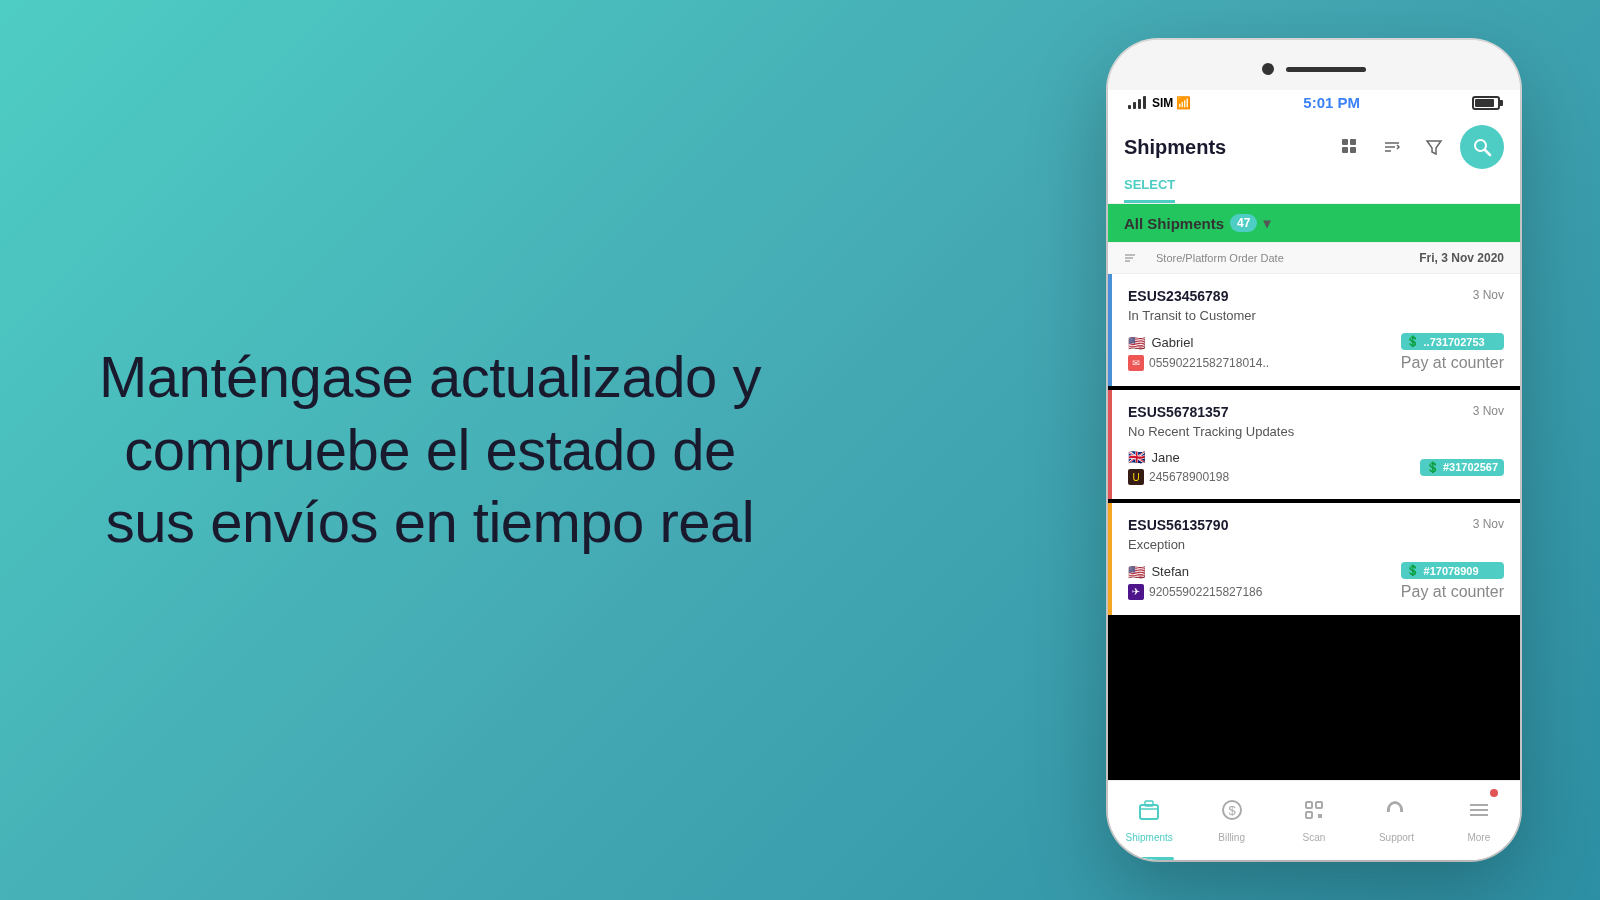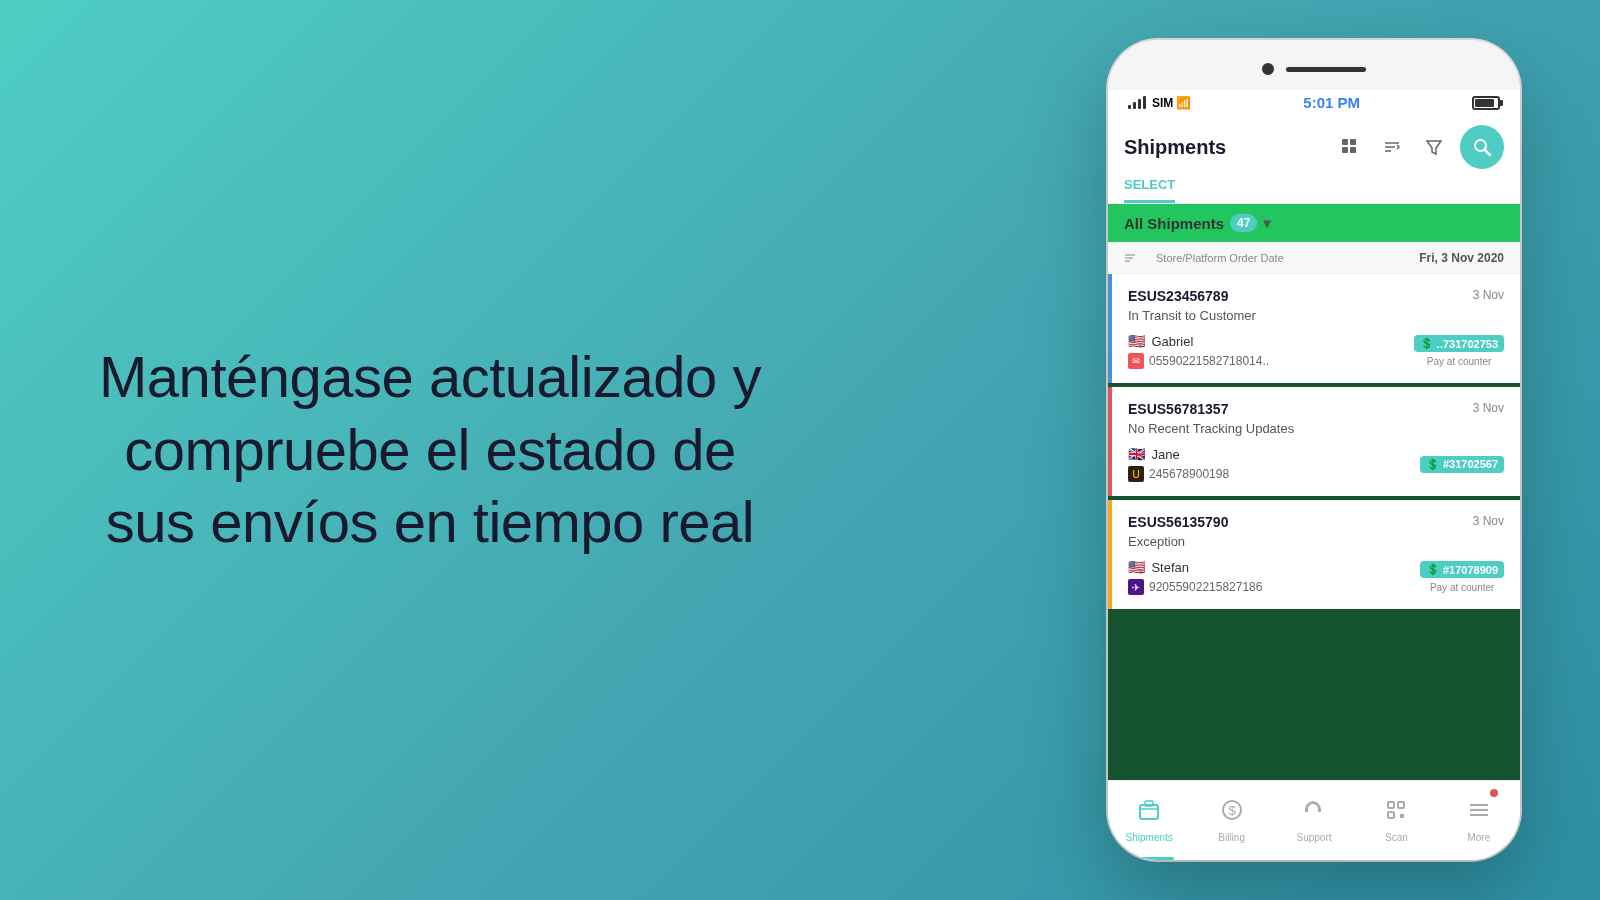--- a/index.html
+++ b/index.html
@@ -242,7 +242,7 @@
     .shipments-list {
       flex: 1;
       overflow-y: auto;
-      background: #14532d;
+      background: #000000;
     }
     .shipment-card {
       background: white;

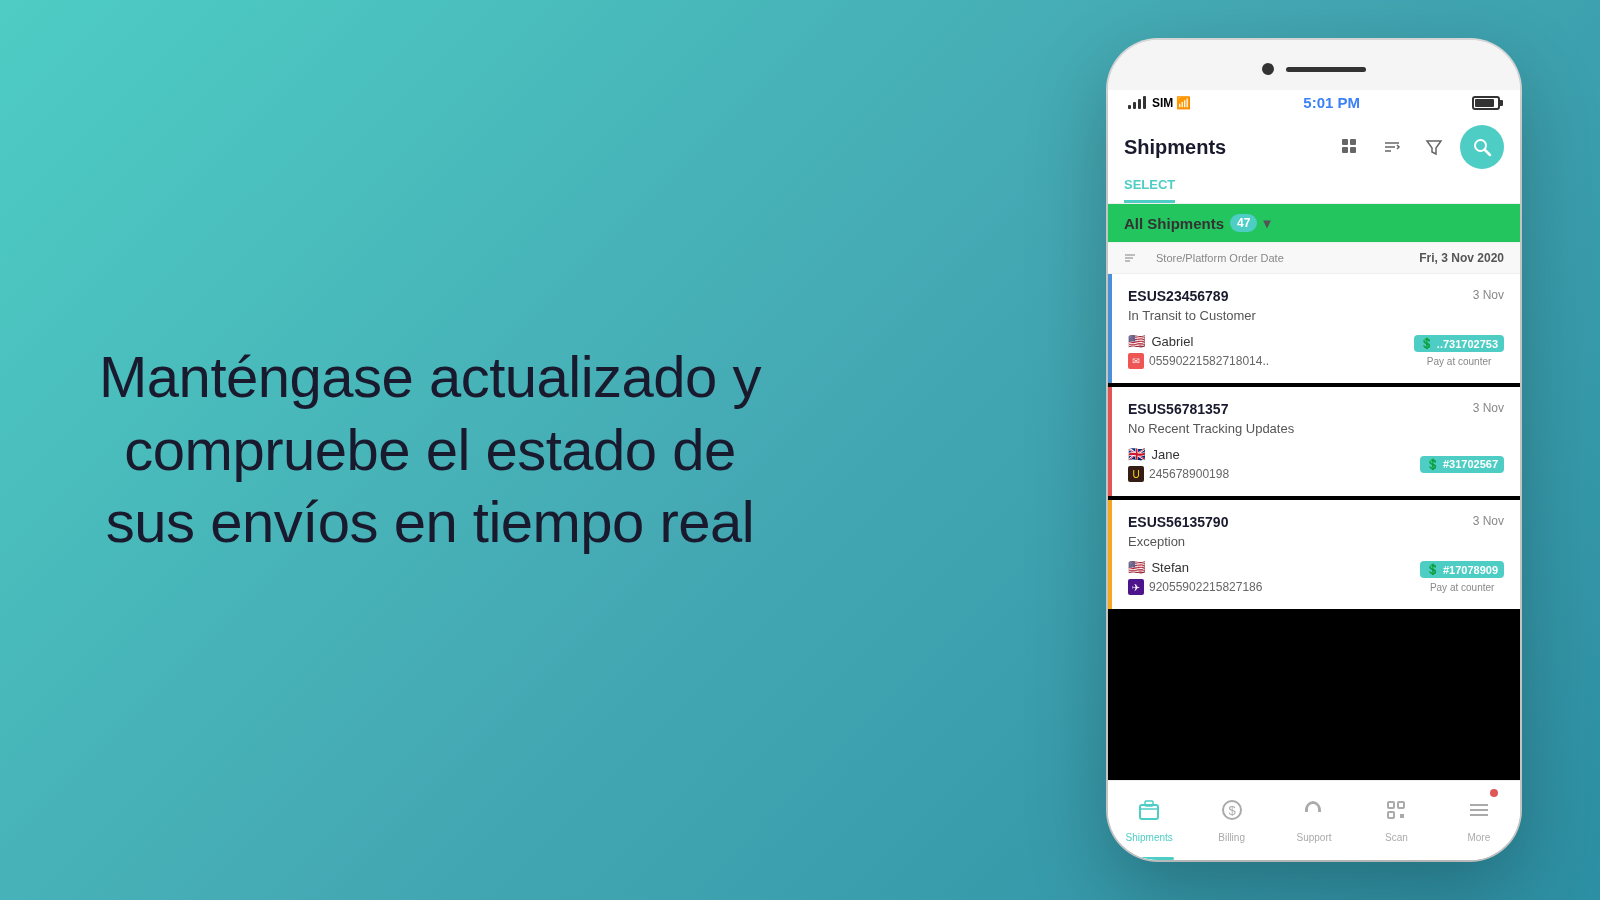--- a/index.html
+++ b/index.html
@@ -307,7 +307,7 @@
       gap: 3px;
     }
     .pay-label {
-      font-size: 10px;
+      font-size: 16px;
       color: #888;
       text-align: center;
     }

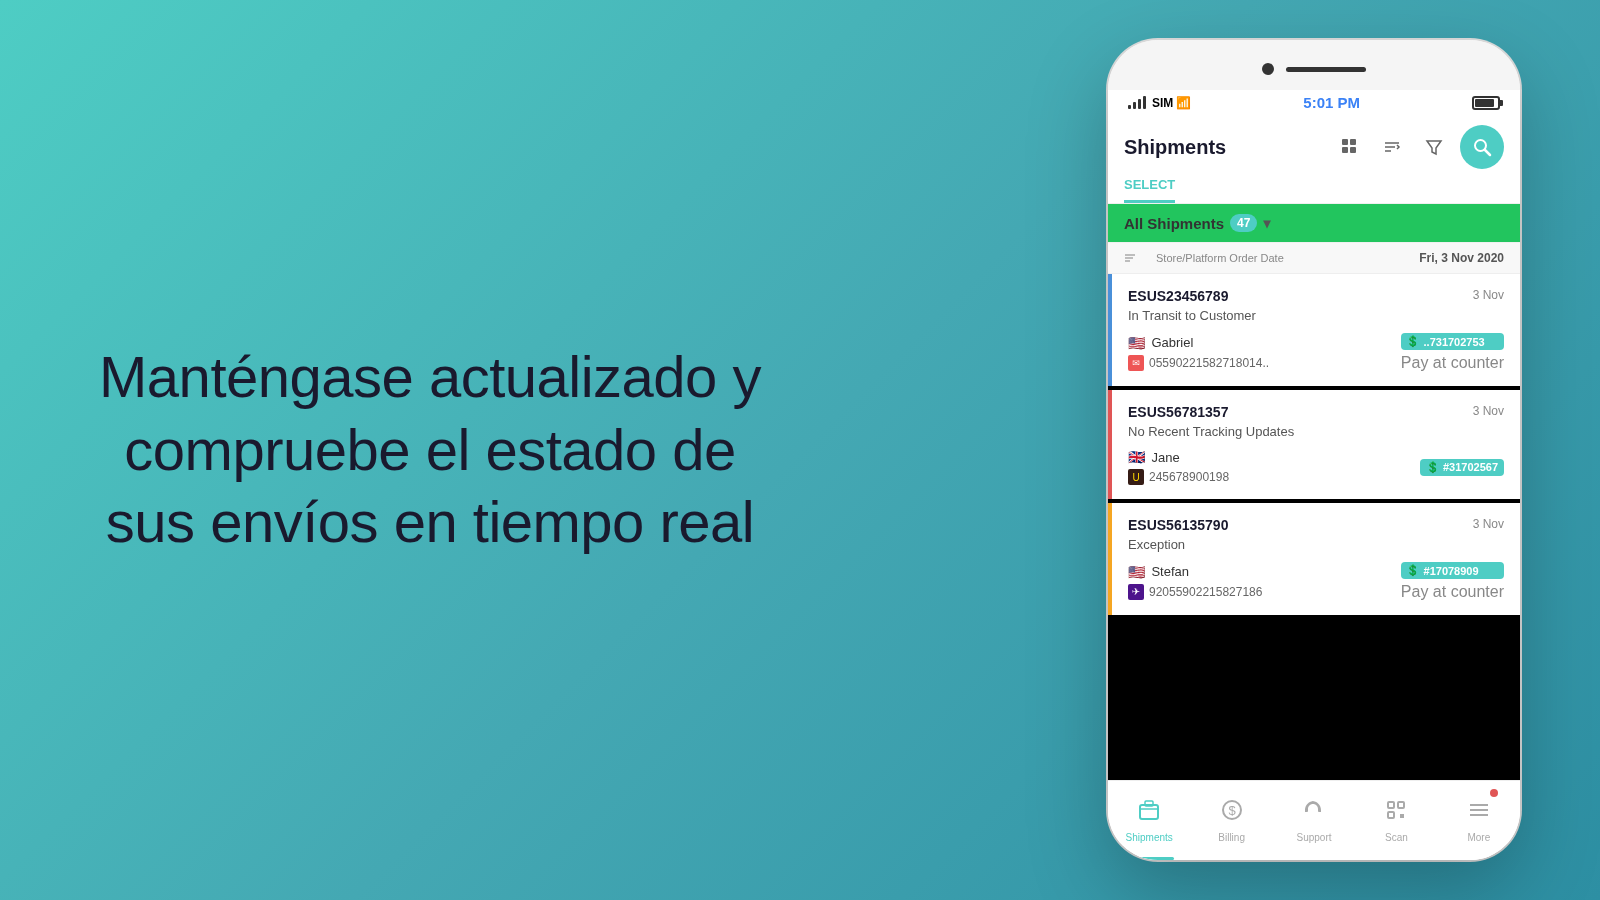--- a/index.html
+++ b/index.html
@@ -574,14 +574,6 @@
         <div class="nav-item">
           <span class="nav-icon">
             <svg width="24" height="24" viewBox="0 0 24 24" fill="none">
-              <path d="M12 3C7 3 3 7 3 12v2h2c.5 0 1-.5 1-1v-2c0-2.8 2.2-5 5-5s5 2.2 5 5v2c0 .5.5 1 1 1h2v-2c0-5-4-9-9-9z" fill="#aaa"></path>
-            </svg>
-          </span>
-          <span style="font-size:10px;">Support</span>
-        </div>
-        <div class="nav-item">
-          <span class="nav-icon">
-            <svg width="24" height="24" viewBox="0 0 24 24" fill="none">
               <rect x="4" y="4" width="6" height="6" rx="1" stroke="#aaa" stroke-width="2"></rect>
               <rect x="14" y="4" width="6" height="6" rx="1" stroke="#aaa" stroke-width="2"></rect>
               <rect x="4" y="14" width="6" height="6" rx="1" stroke="#aaa" stroke-width="2"></rect>
@@ -589,6 +581,14 @@
             </svg>
           </span>
           <span style="font-size:10px;">Scan</span>
+        </div>
+        <div class="nav-item">
+          <span class="nav-icon">
+            <svg width="24" height="24" viewBox="0 0 24 24" fill="none">
+              <path d="M12 3C7 3 3 7 3 12v2h2c.5 0 1-.5 1-1v-2c0-2.8 2.2-5 5-5s5 2.2 5 5v2c0 .5.5 1 1 1h2v-2c0-5-4-9-9-9z" fill="#aaa"></path>
+            </svg>
+          </span>
+          <span style="font-size:10px;">Support</span>
         </div>
         <div class="nav-item" style="position:relative;">
           <div class="nav-badge"></div>

